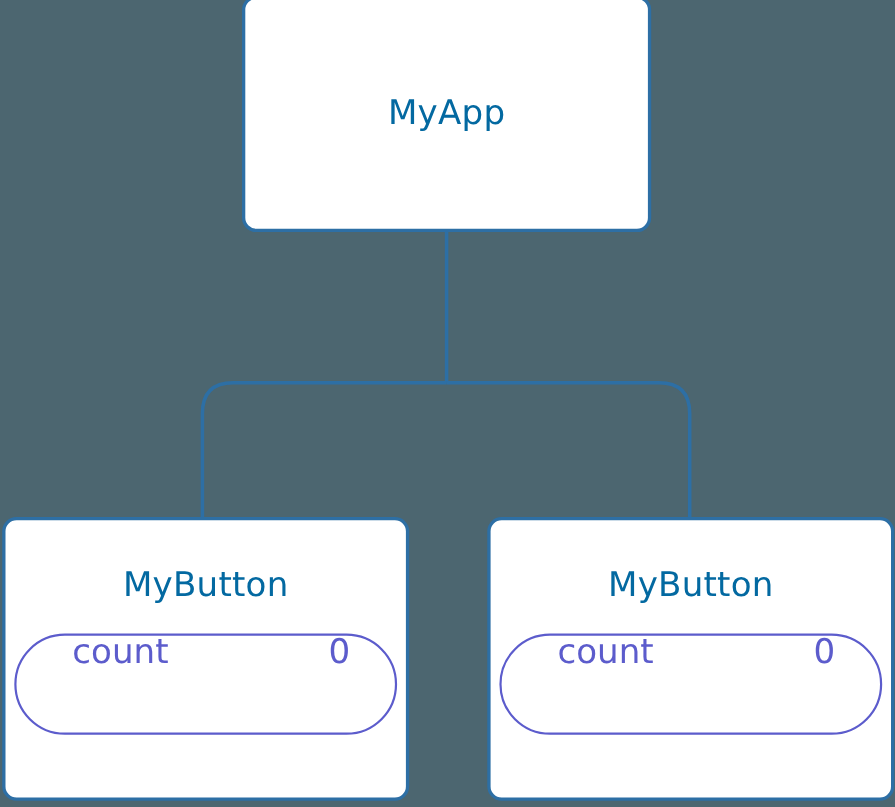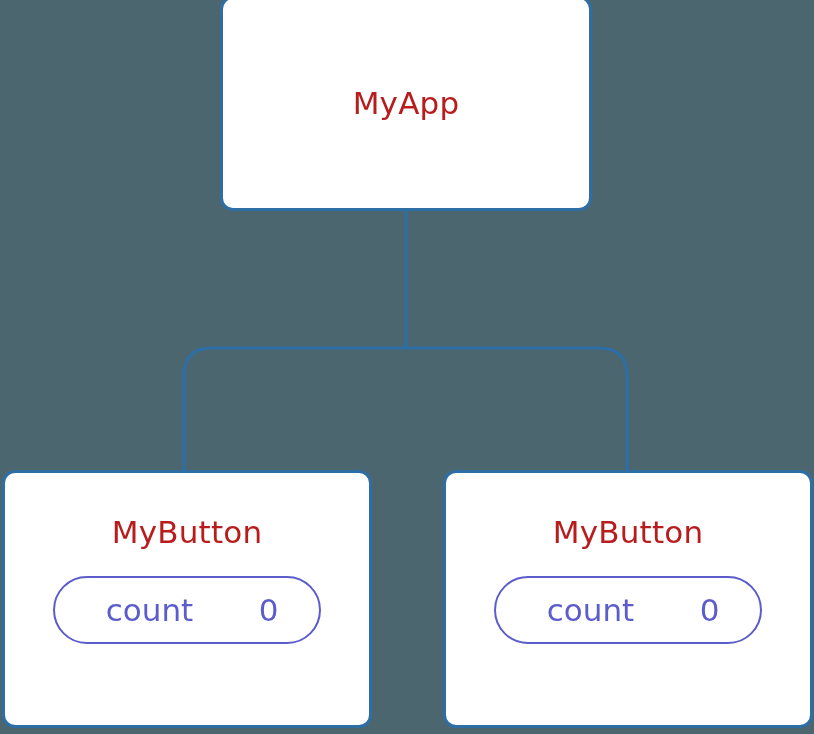--- a/index.html
+++ b/index.html
@@ -57,7 +57,7 @@
     height: 258px;
   }
   .node-title {
-    color: #b91c1c;
+    color: #0369a1;
     font-size: 31px;
     line-height: 1;
     letter-spacing: 0.2px;

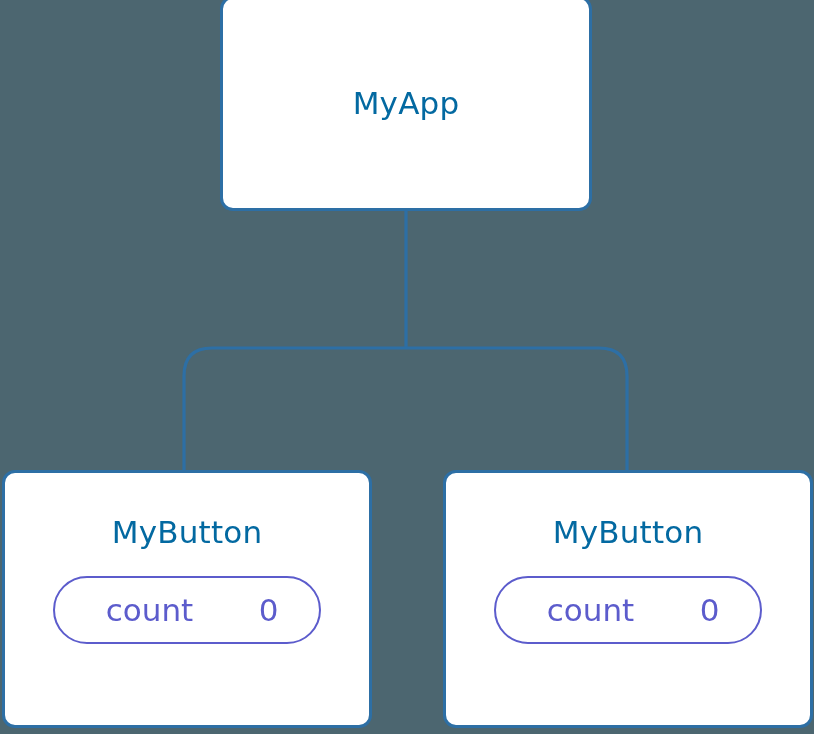--- a/index.html
+++ b/index.html
@@ -68,14 +68,15 @@
   }
   .state-pill {
     margin-top: 28px;
-    height: 68px;
+    height: 92px;
     display: flex;
-    align-items: center;
+    align-items: flex-start;
     box-sizing: border-box;
     border: 2px solid #5c5ccc;
     border-radius: 46px;
     background: transparent;
     overflow: hidden;
+    gap: 40px;
   }
   .pill-key,
   .pill-value {

